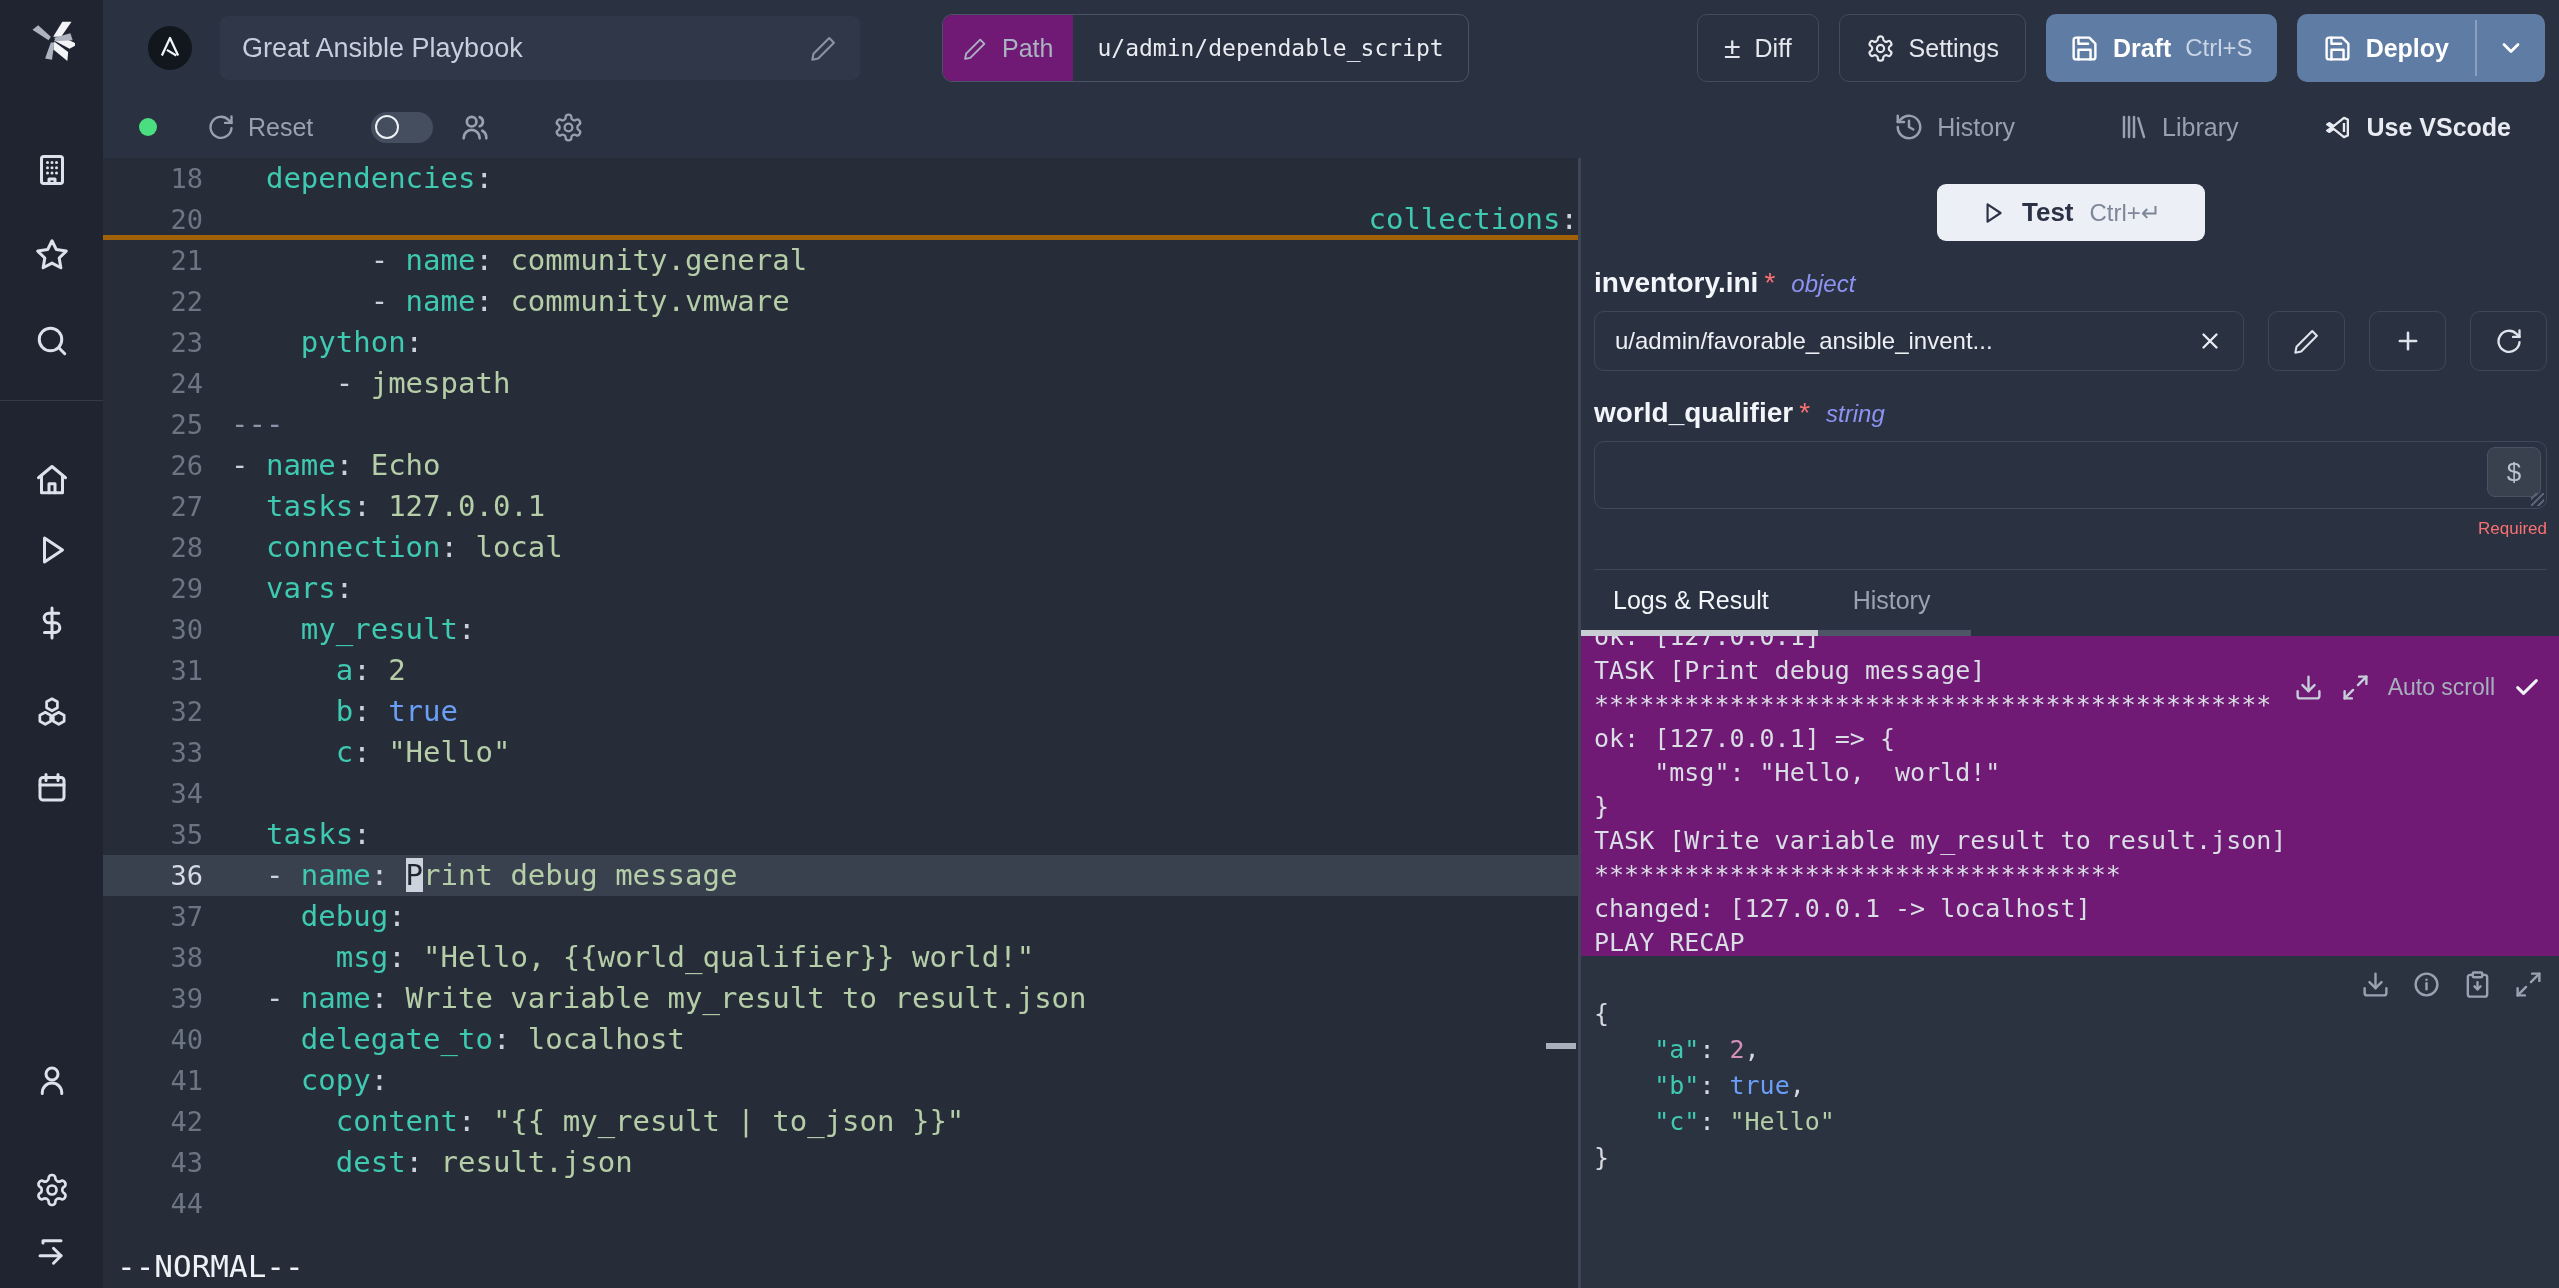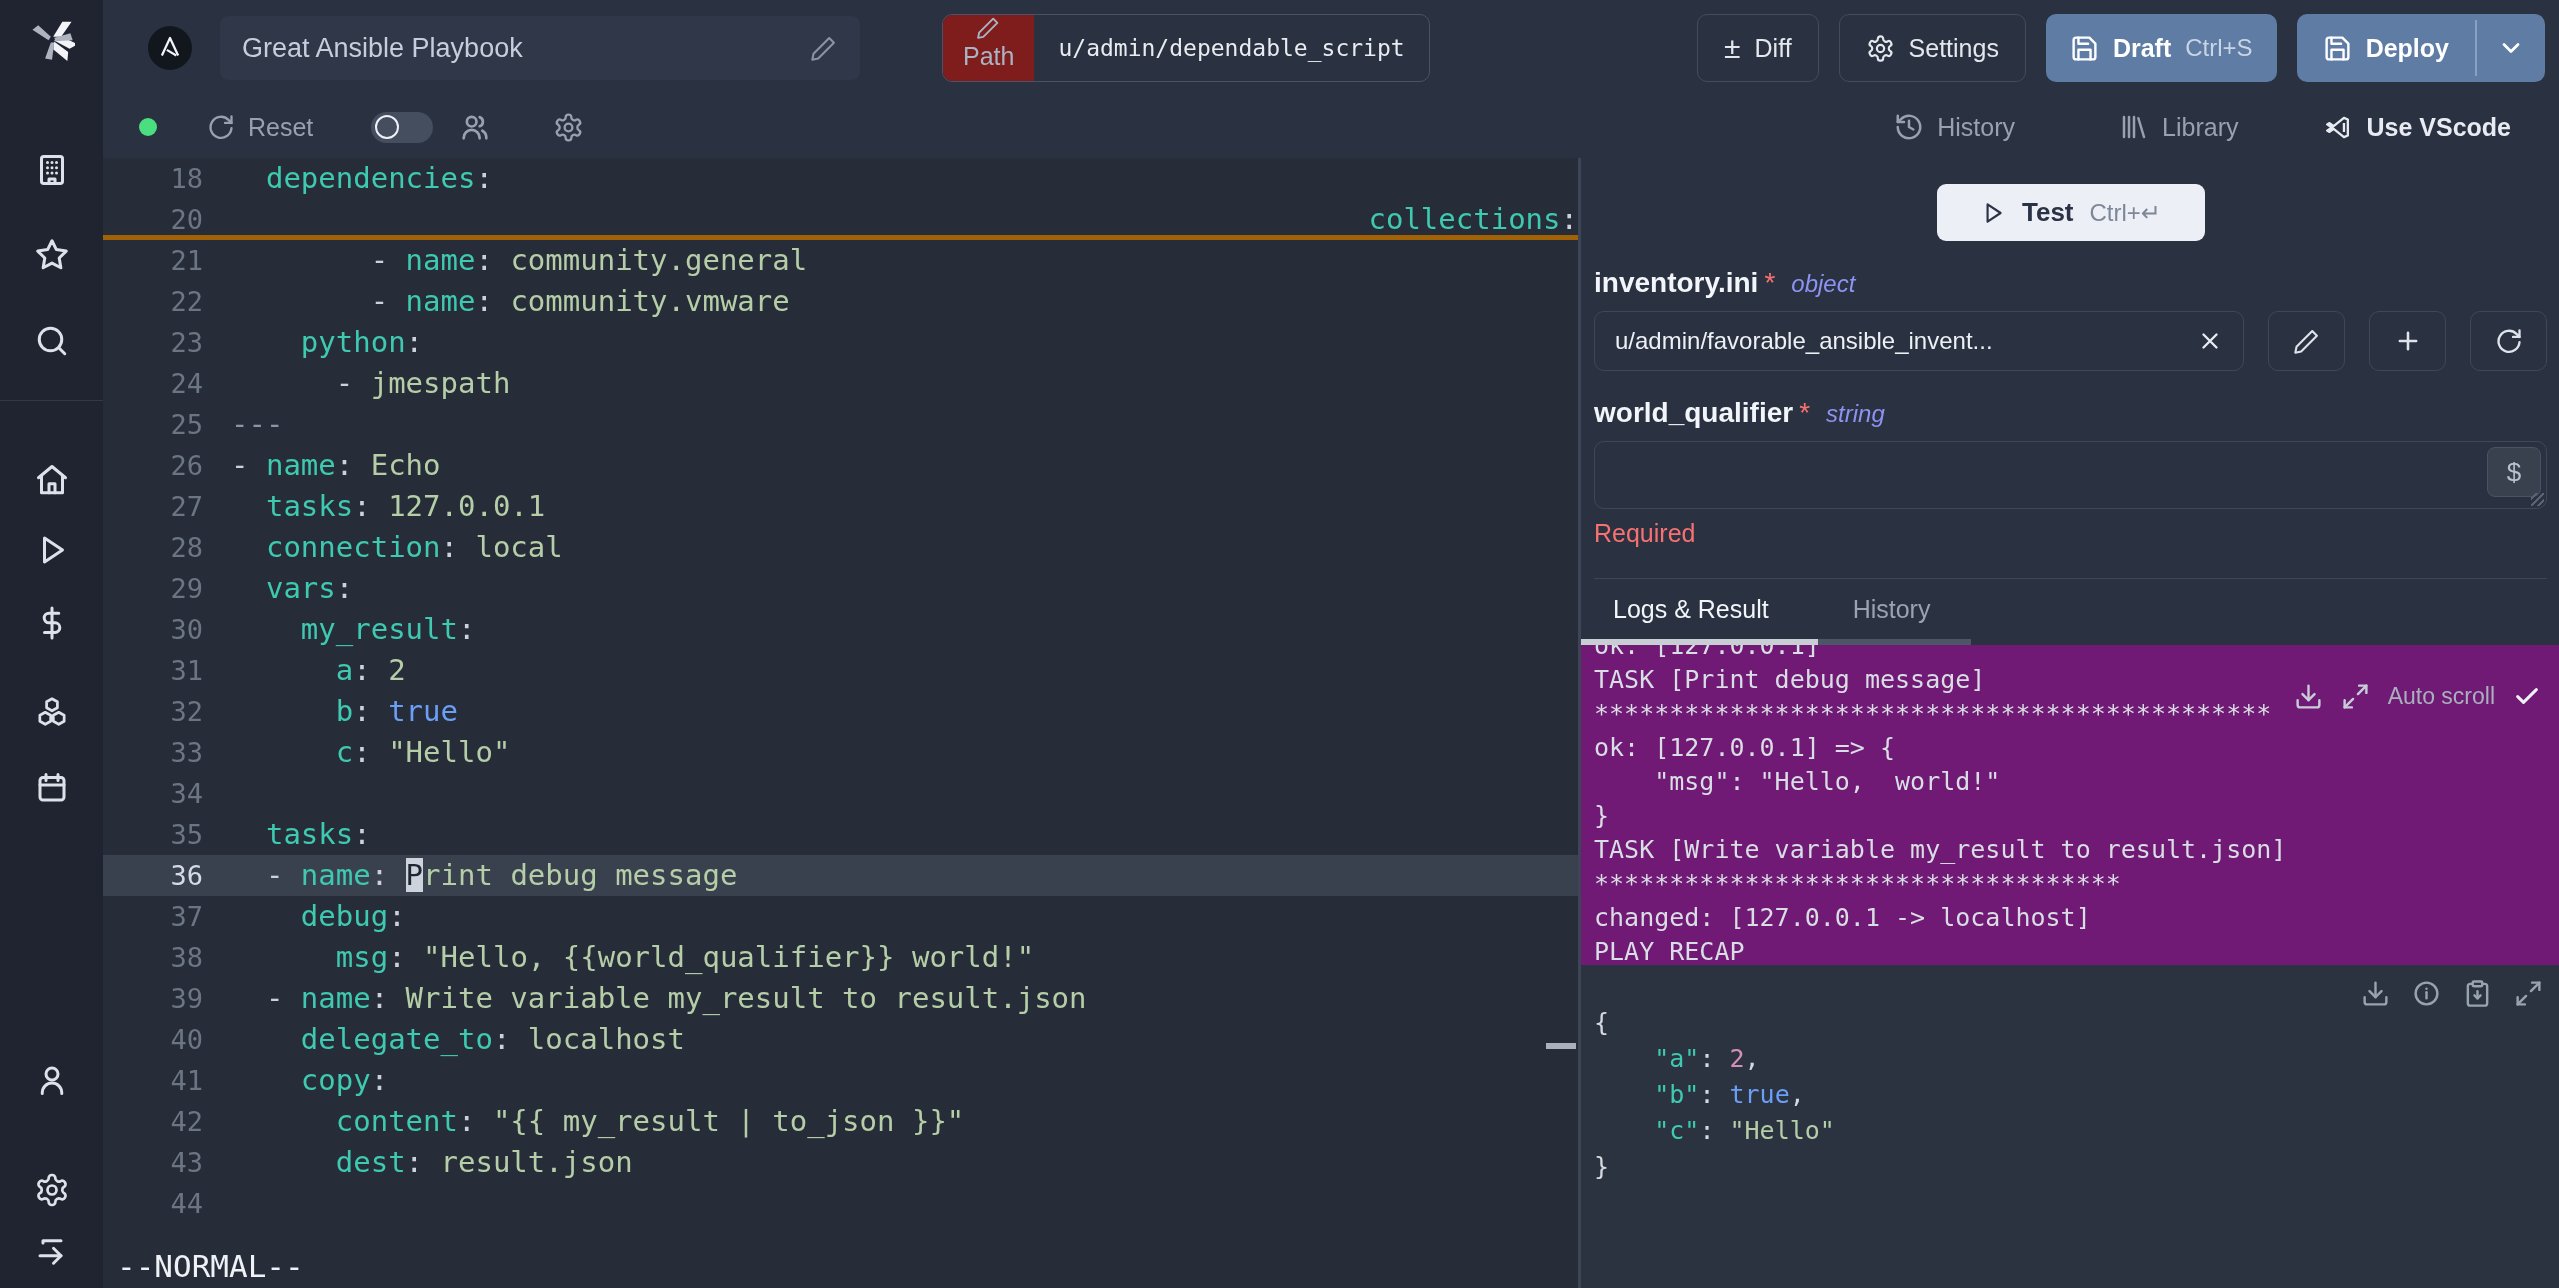--- a/index.html
+++ b/index.html
@@ -23,7 +23,7 @@
     display:flex; align-items:center; padding:0 22px; }
   .title-pill .t { flex:1; font-size:27px; font-weight:500; color:#c7cedb; }
   .path-pill { margin-left:82px; height:68px; border:1.5px solid #4a5264; border-radius:10px; display:flex; align-items:stretch; overflow:hidden; }
-  .path-left { background:#7f1d1d; display:flex; align-items:center; gap:2px; padding:0 20px; color:#aab3c2;flex-direction:column; }
+  .path-left { background:#701a75; display:flex; align-items:center; gap:14px; padding:0 20px; color:#aab3c2; }
   .path-left .lbl { font-size:25px; }
   .path-right { display:flex; align-items:center; padding:0 24px; font-family:"DejaVu Sans Mono",monospace; font-size:23px; color:#e9ecf1; }
   .tb-spacer { flex:1; }

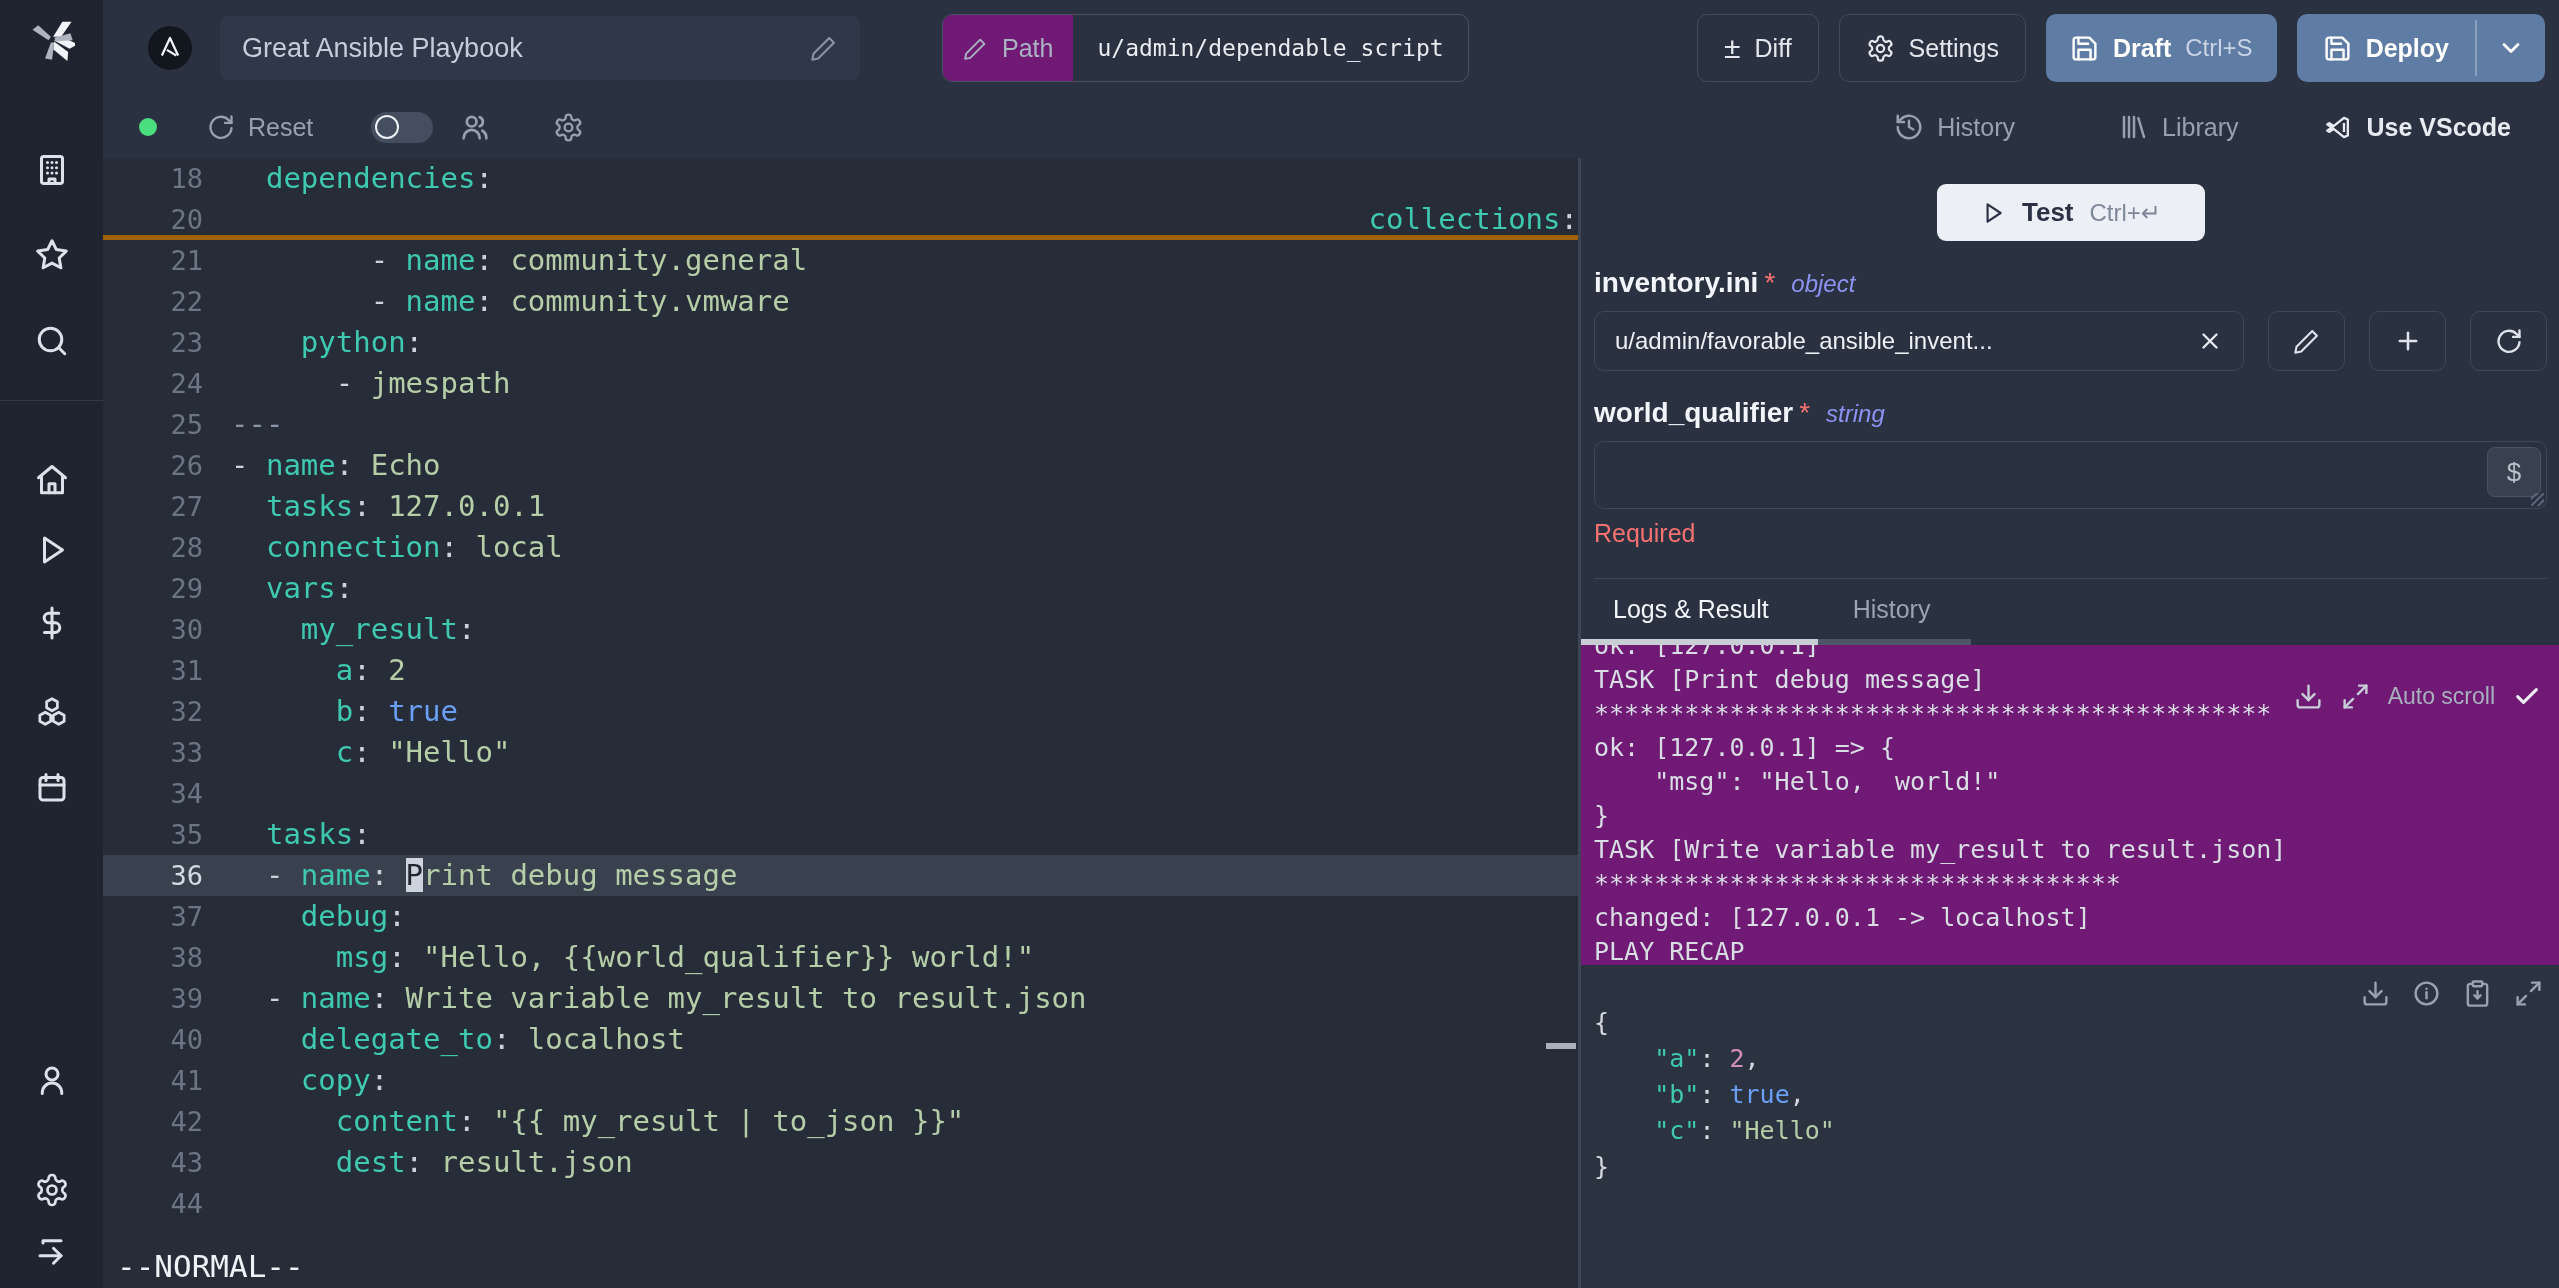--- a/index.html
+++ b/index.html
@@ -87,7 +87,7 @@
   .dollar-btn { position:absolute; right:5px; top:5px; width:54px; height:50px; background:#39414f;
     border:1px solid #4a5364; border-radius:8px; display:flex; align-items:center; justify-content:center;
     font-size:26px; color:#b9c1cd; cursor:pointer; }
-  .field-error { margin-top:10px; font-size:25px; color:#f87171; }
+  .field-error { margin-top:10px; text-align:right; font-size:17px; color:#f87171; }
   .rp-divider { margin-top:30px; border-top:1.5px solid #3d4556; }
 
   .tabs { height:60px; flex:none; display:flex; align-items:center; gap:84px; padding-left:32px; font-size:25px; }

